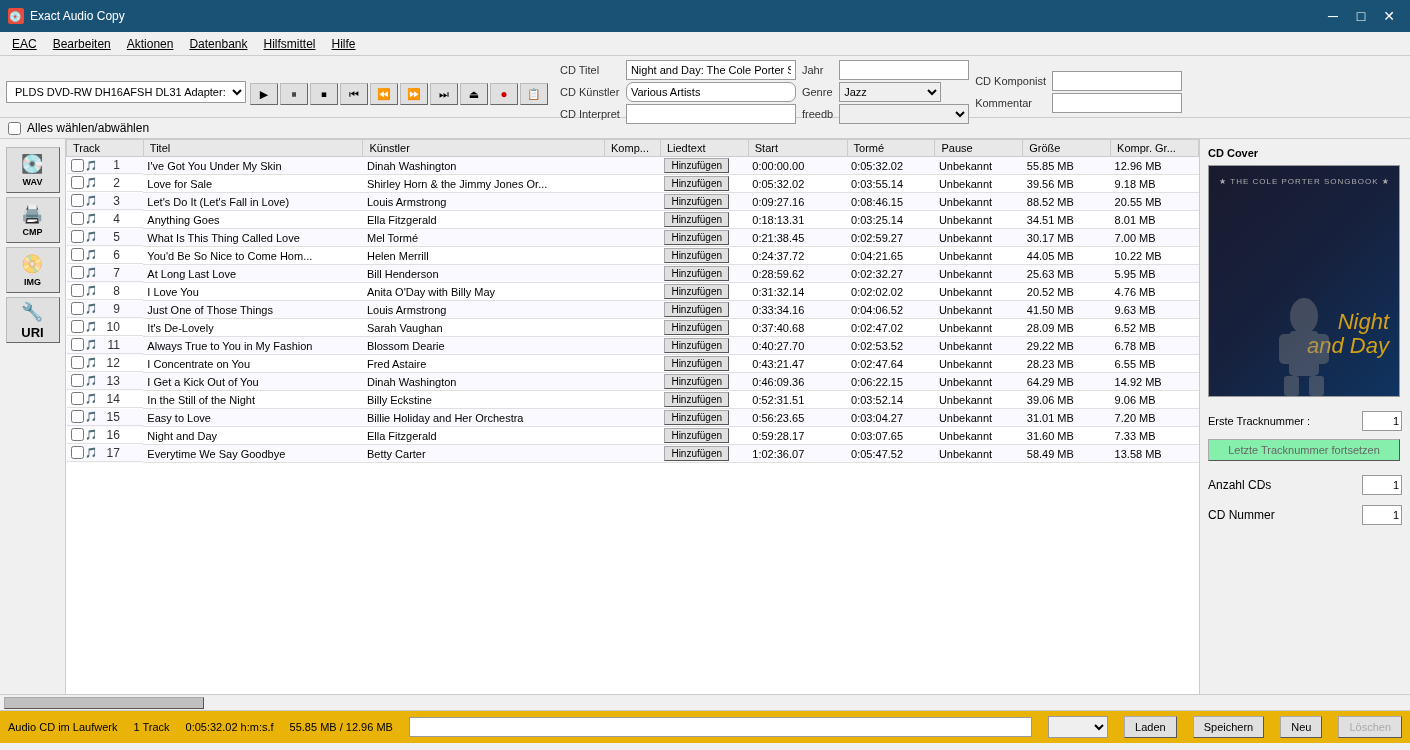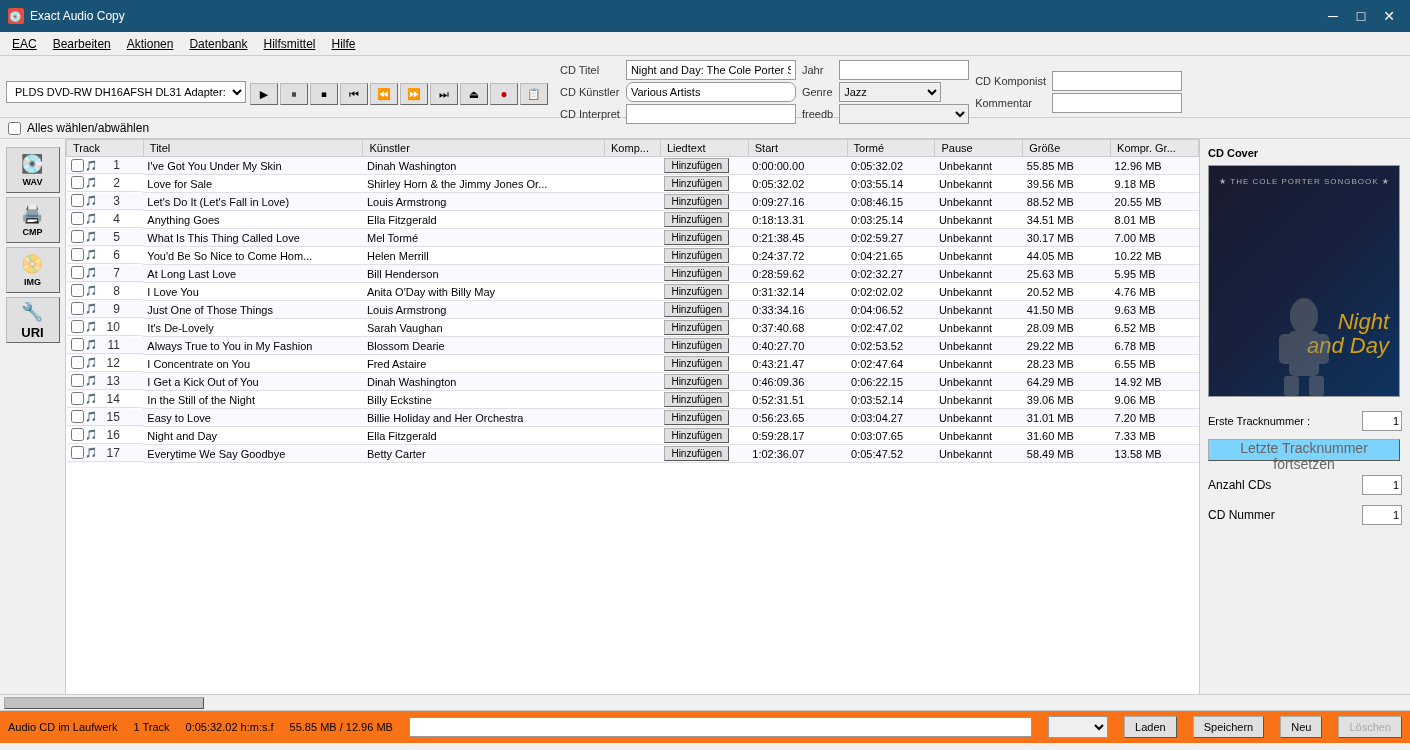--- a/index.html
+++ b/index.html
@@ -230,9 +230,9 @@
     }
     .last-track-btn {
       width: 192px; height: 22px;
-      background: #7dd3fc;
+      background: #86efac;
       border: 1px outset #aaa;
-      font-size: 14px;
+      font-size: 11px;
       cursor: pointer;
       color: #666;
     }

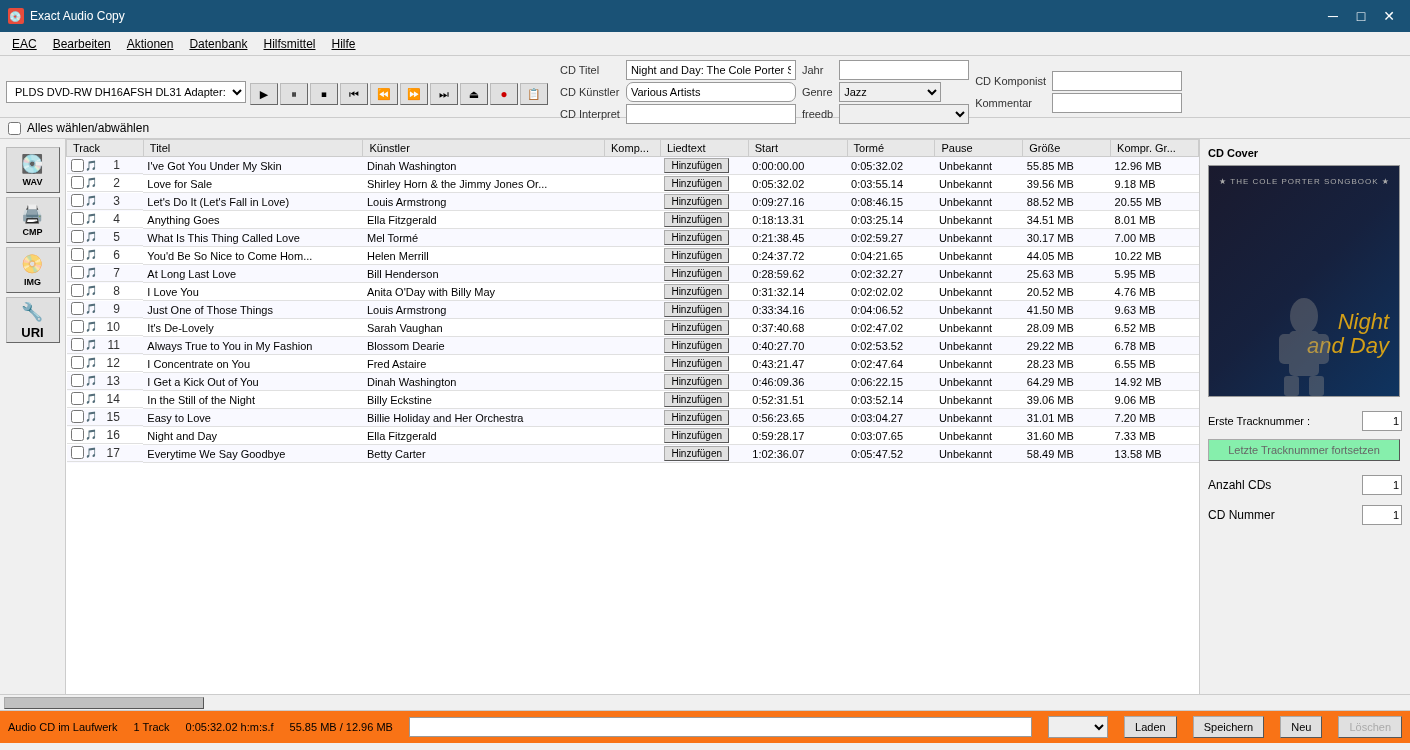--- a/index.html
+++ b/index.html
@@ -257,7 +257,7 @@
     
     .status-bar {
       height: 32px;
-      background: #f97316;
+      background: #eab308;
       border-top: 1px solid #ccc;
       display: flex;
       align-items: center;

